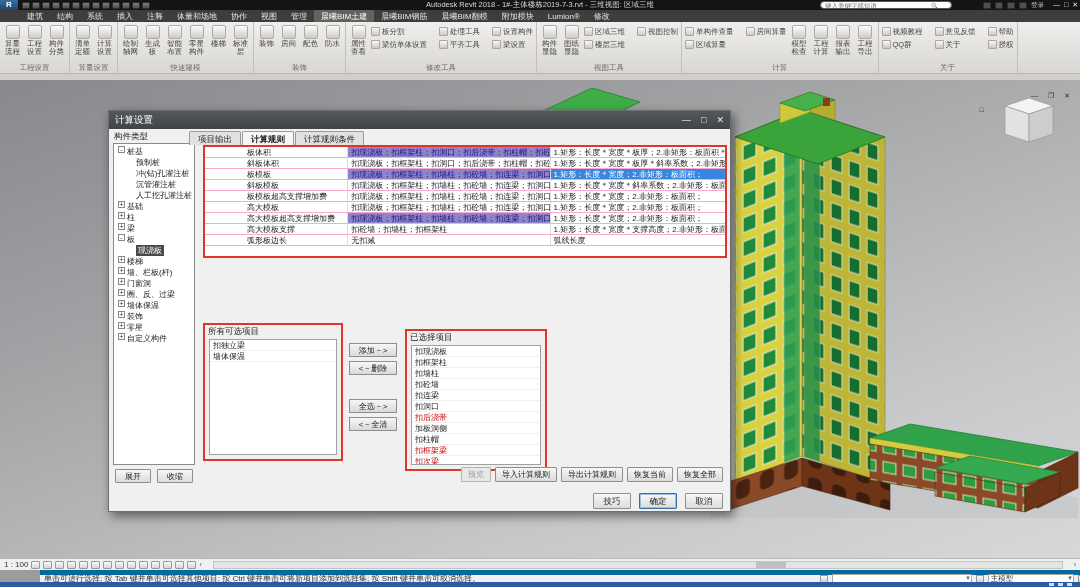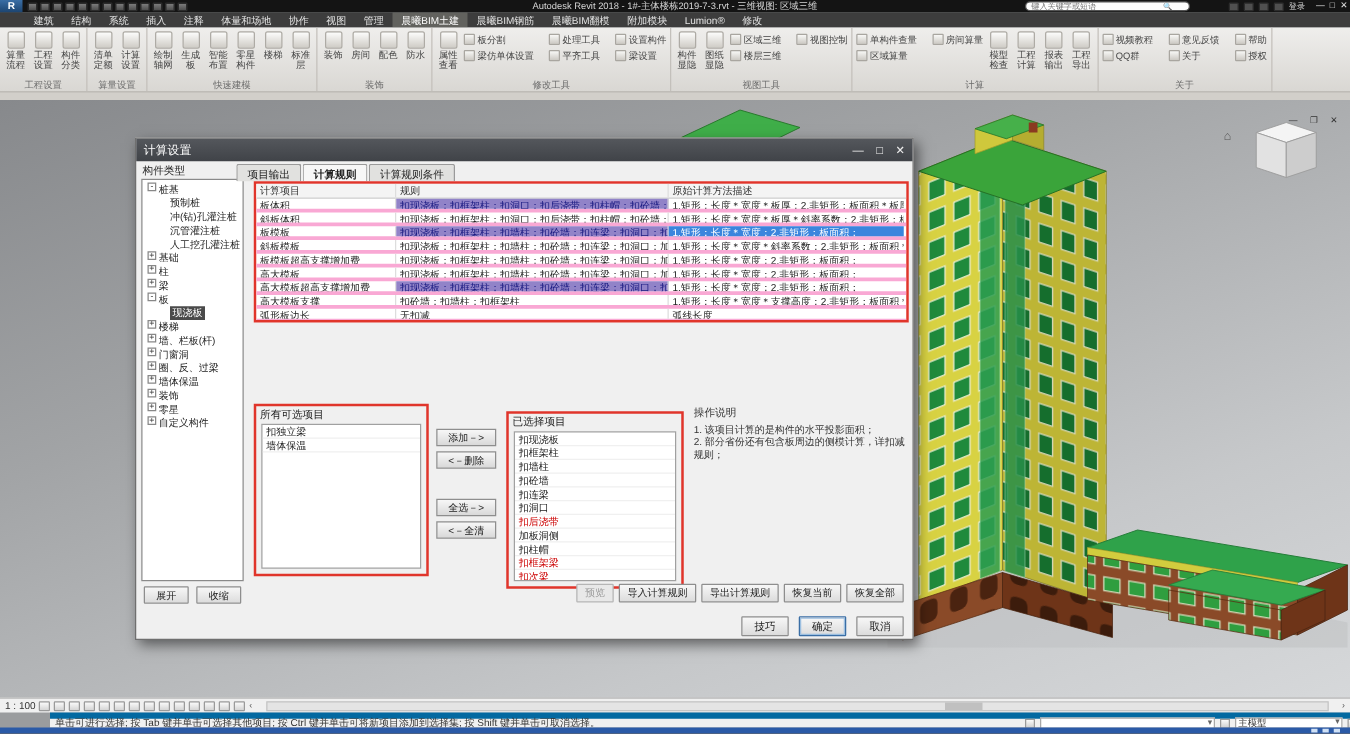--- a/index.html
+++ b/index.html
@@ -555,11 +555,6 @@
           </div>
 
         <div class="tablewrap" id="rulesTable">
-            <div class="thead">
-              <span class="tc c1">计算项目</span>
-              <span class="tc c2">规则</span>
-              <span class="tc c3">原始计算方法描述</span>
-            </div>
             <div class="trowt">
               <span class="tc c1">板体积</span>
               <span class="tc c2 hl">扣现浇板；扣框架柱；扣洞口；扣后浇带；扣柱帽；扣砼墙；扣墙柱</span>

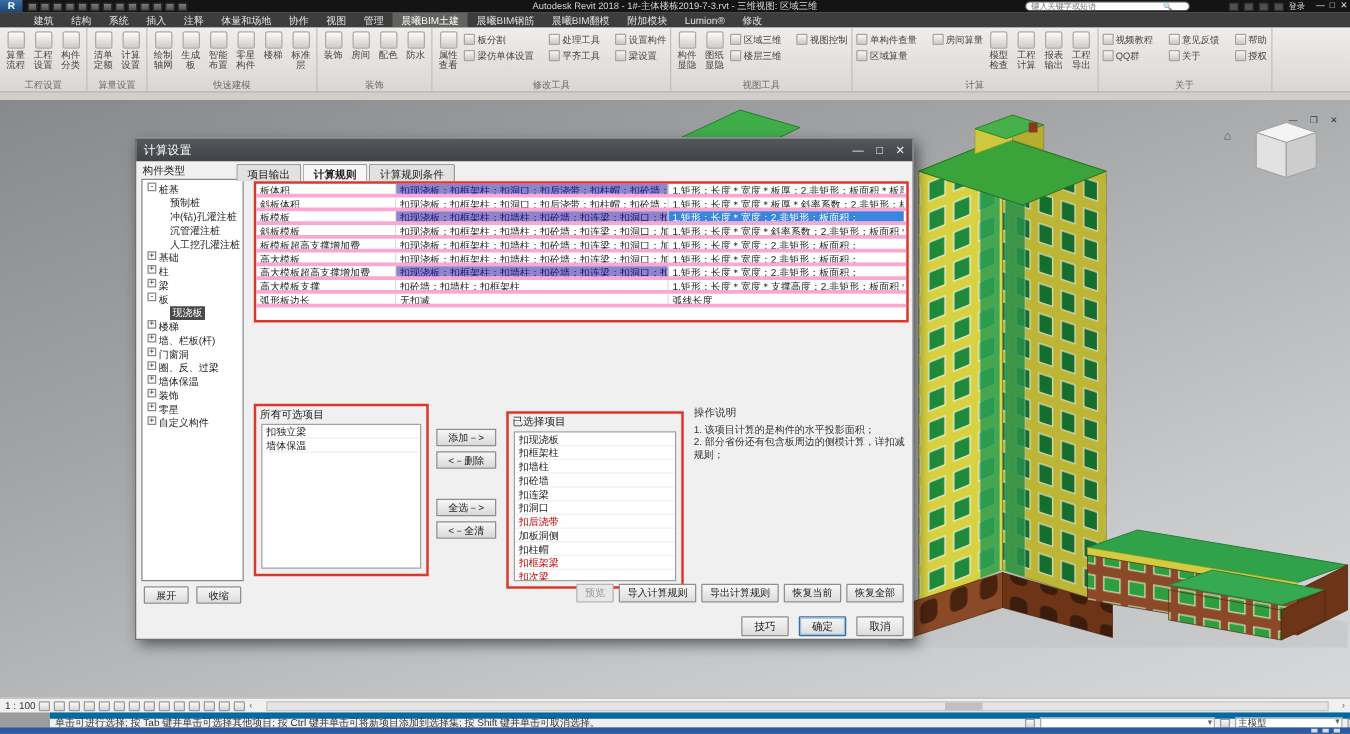--- a/index.html
+++ b/index.html
@@ -67,7 +67,7 @@
   .tablewrap { position:absolute; left:94px; top:16px; width:524px; height:113px; border:2px solid #e0352b; background:#fff; overflow:hidden; }
   .thead,.trowt { display:flex; }
   .thead { background:#f4f4f4; border-bottom:1px solid #cfcfcf; height:12px; }
-  .trowt { height:11px; border-bottom:3px solid #f9a8d4; }
+  .trowt { height:11px; border-bottom:1px solid #f9a8d4;padding-left:39px; }
   .tc { padding:0 3px; white-space:nowrap; overflow:hidden; border-right:1px solid #ddd; line-height:11px; font-size:8px; }
   .thead .tc { line-height:12px; color:#333; }
   .c1 { width:112px; } .c2 { width:218px; } .c3 { width:188px; border-right:none; }

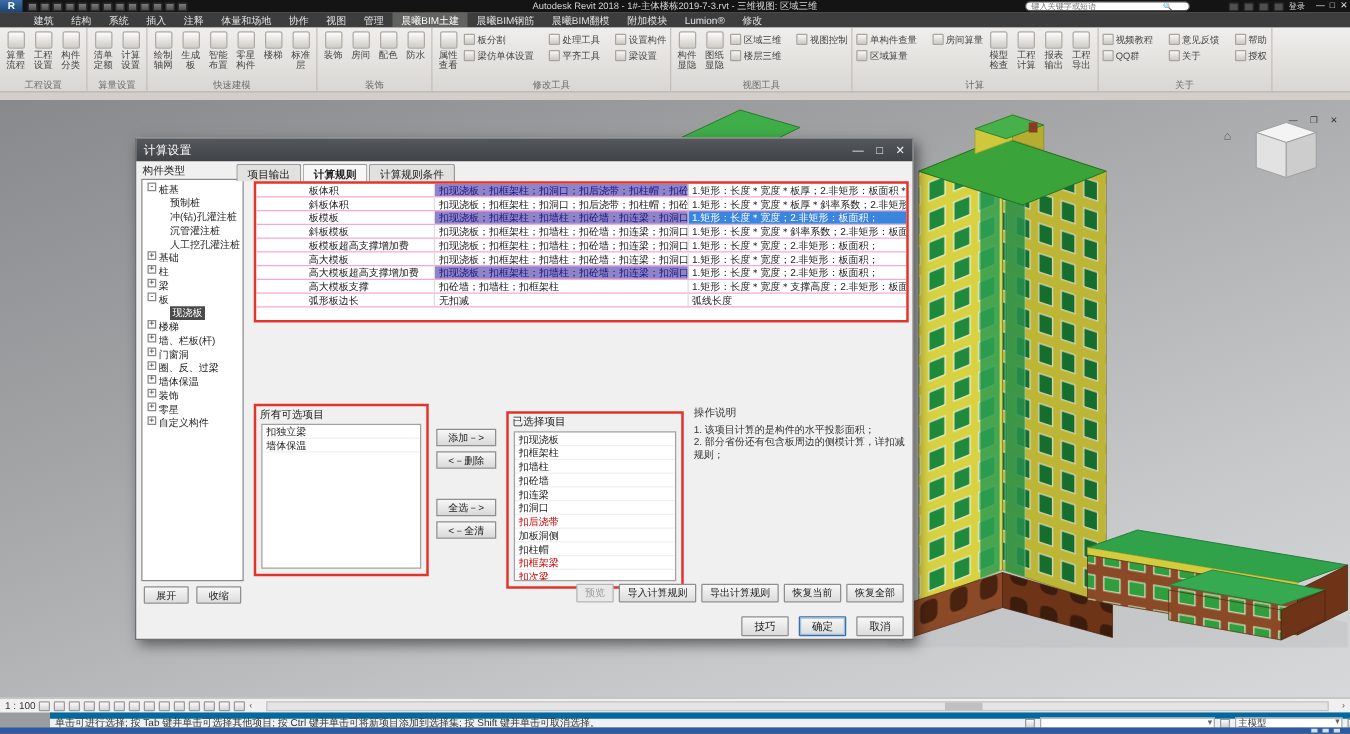--- a/index.html
+++ b/index.html
@@ -634,13 +634,6 @@
             </div>
         </div>
 
-        <div class="instr">
-          <div class="ititle">操作说明</div>
-          <div id="instrLines">
-              <div class="iline">1. 该项目计算的是构件的水平投影面积；</div>
-              <div class="iline">2. 部分省份还有包含板周边的侧模计算，详扣减规则；</div>
-            </div>
-        </div>
 
         <div class="actrow" id="actRow">
             <div class="abtn disabled">预览</div>

